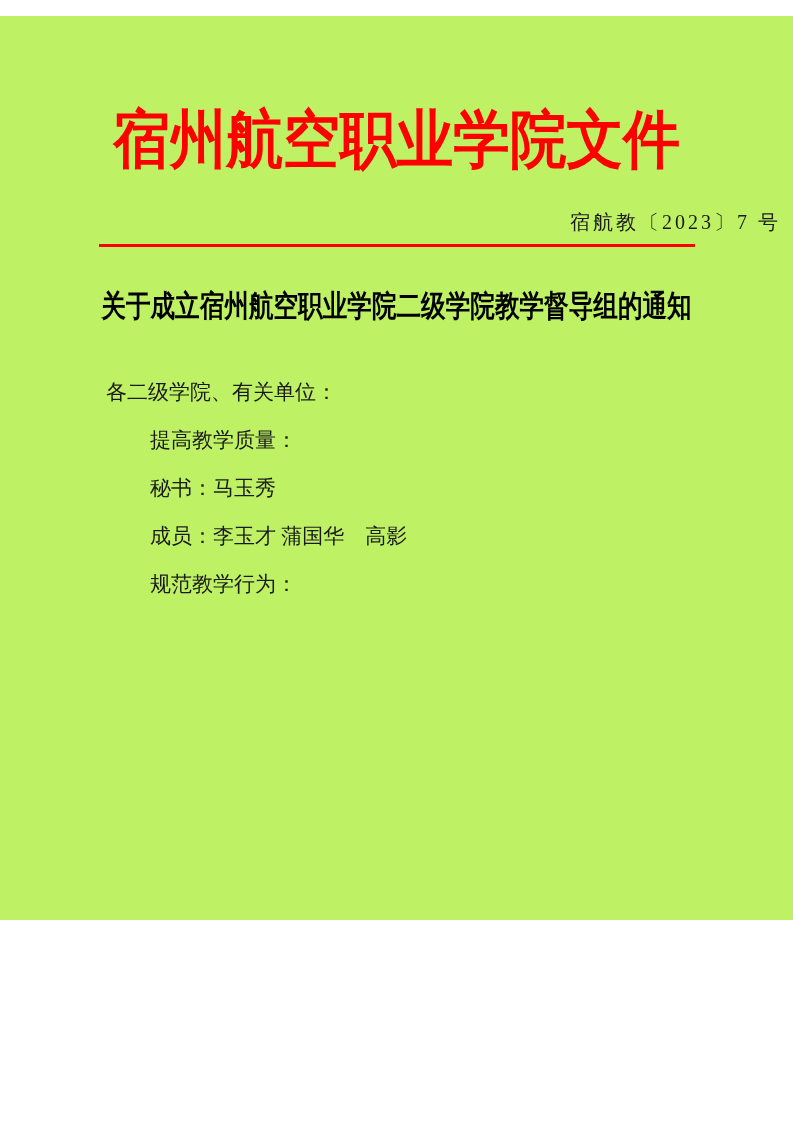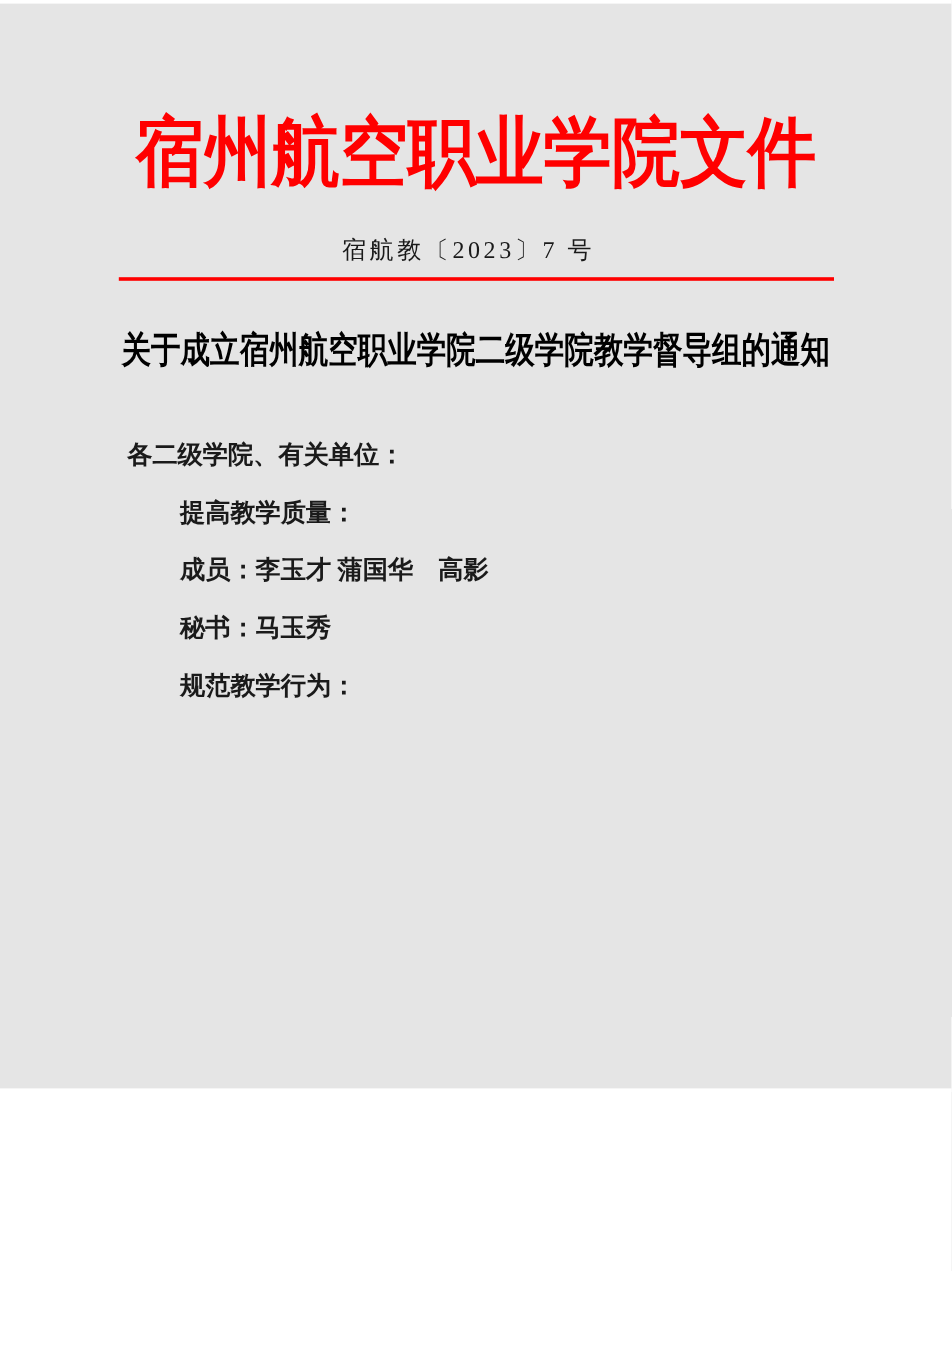--- a/index.html
+++ b/index.html
@@ -12,8 +12,8 @@
     position: relative;
     width: 793px;
     height: 904px;
-    margin: 3px auto;
-    background: #e5e5e5;
+    margin: 16px auto;
+    background: #bef264;
     overflow: hidden;
     font-family: "Liberation Serif", "DejaVu Serif", serif;
     color: #000000;

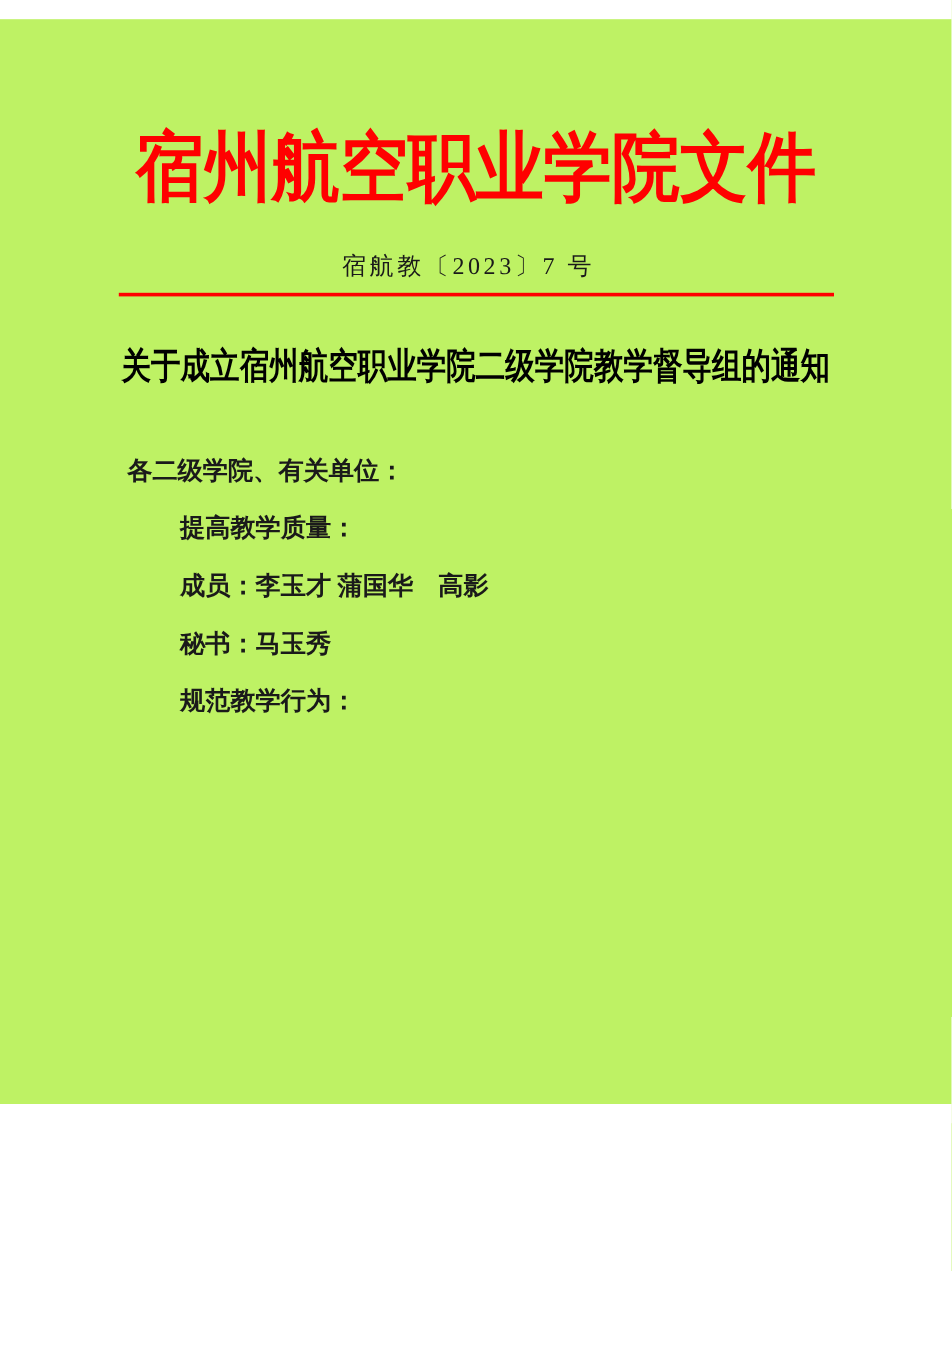--- a/index.html
+++ b/index.html
@@ -38,7 +38,7 @@
     top: 192px;
     left: 0;
     right: 12px;
-    text-align: center;
+    text-align: right;
     font-size: 20px;
     line-height: 28px;
     letter-spacing: 3px;

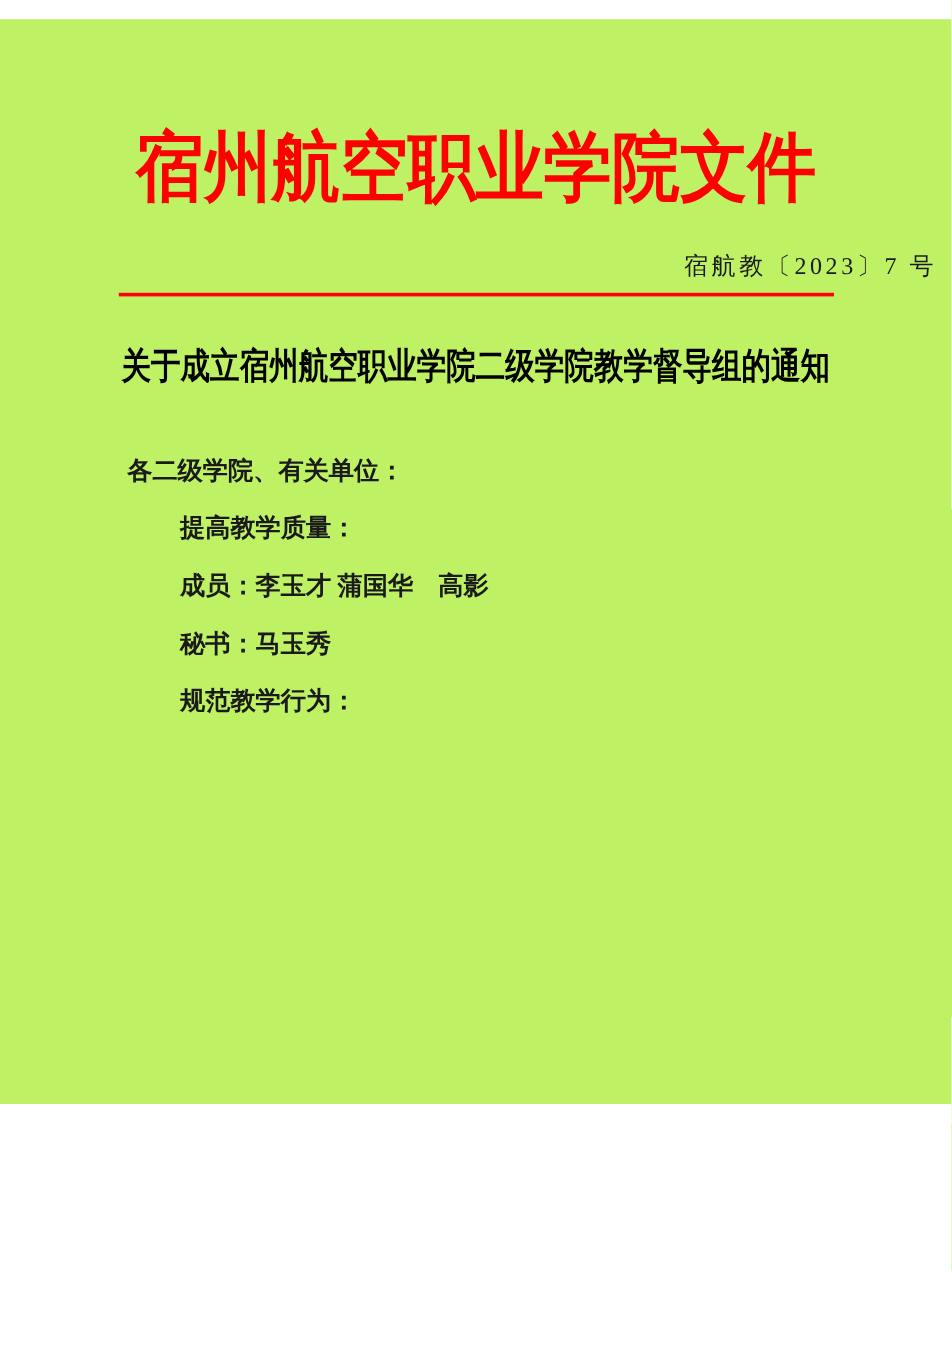--- a/index.html
+++ b/index.html
@@ -81,7 +81,6 @@
   .body-block p {
     margin: 0;
     padding: 0;
-    font-weight: bold;
   }
   .salutation {
     text-indent: 0;

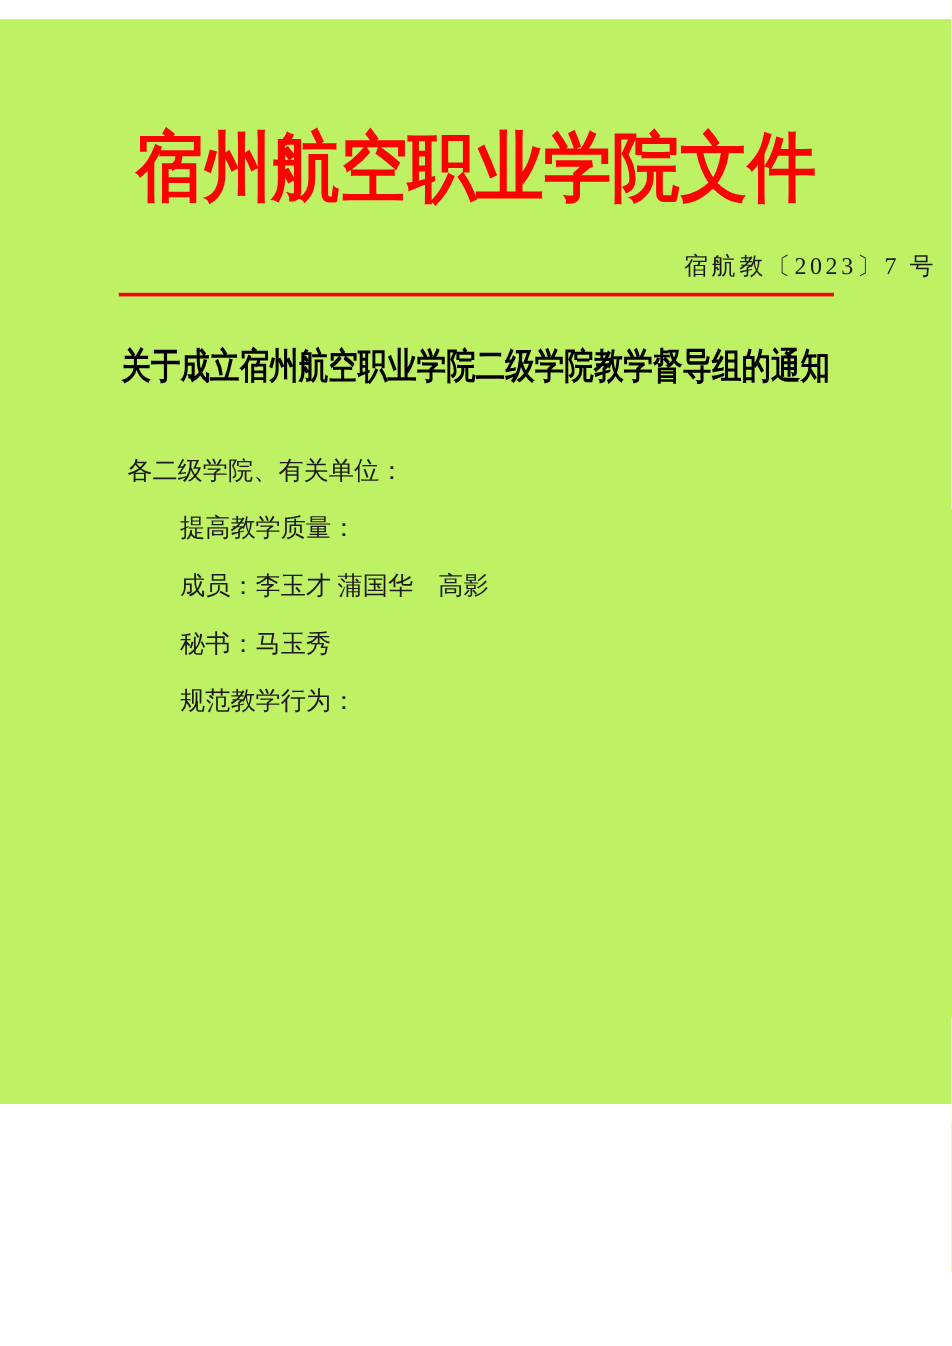--- a/index.html
+++ b/index.html
@@ -122,9 +122,9 @@
     <p class="roster-line">提高教学质量：</p>
 
 
+    <p class="roster-line">秘书：马玉秀</p>
+
     <p class="roster-line">成员：李玉才 蒲国华　高影</p>
-
-    <p class="roster-line">秘书：马玉秀</p>
 
     <p class="roster-line">规范教学行为：</p>
   </div>

